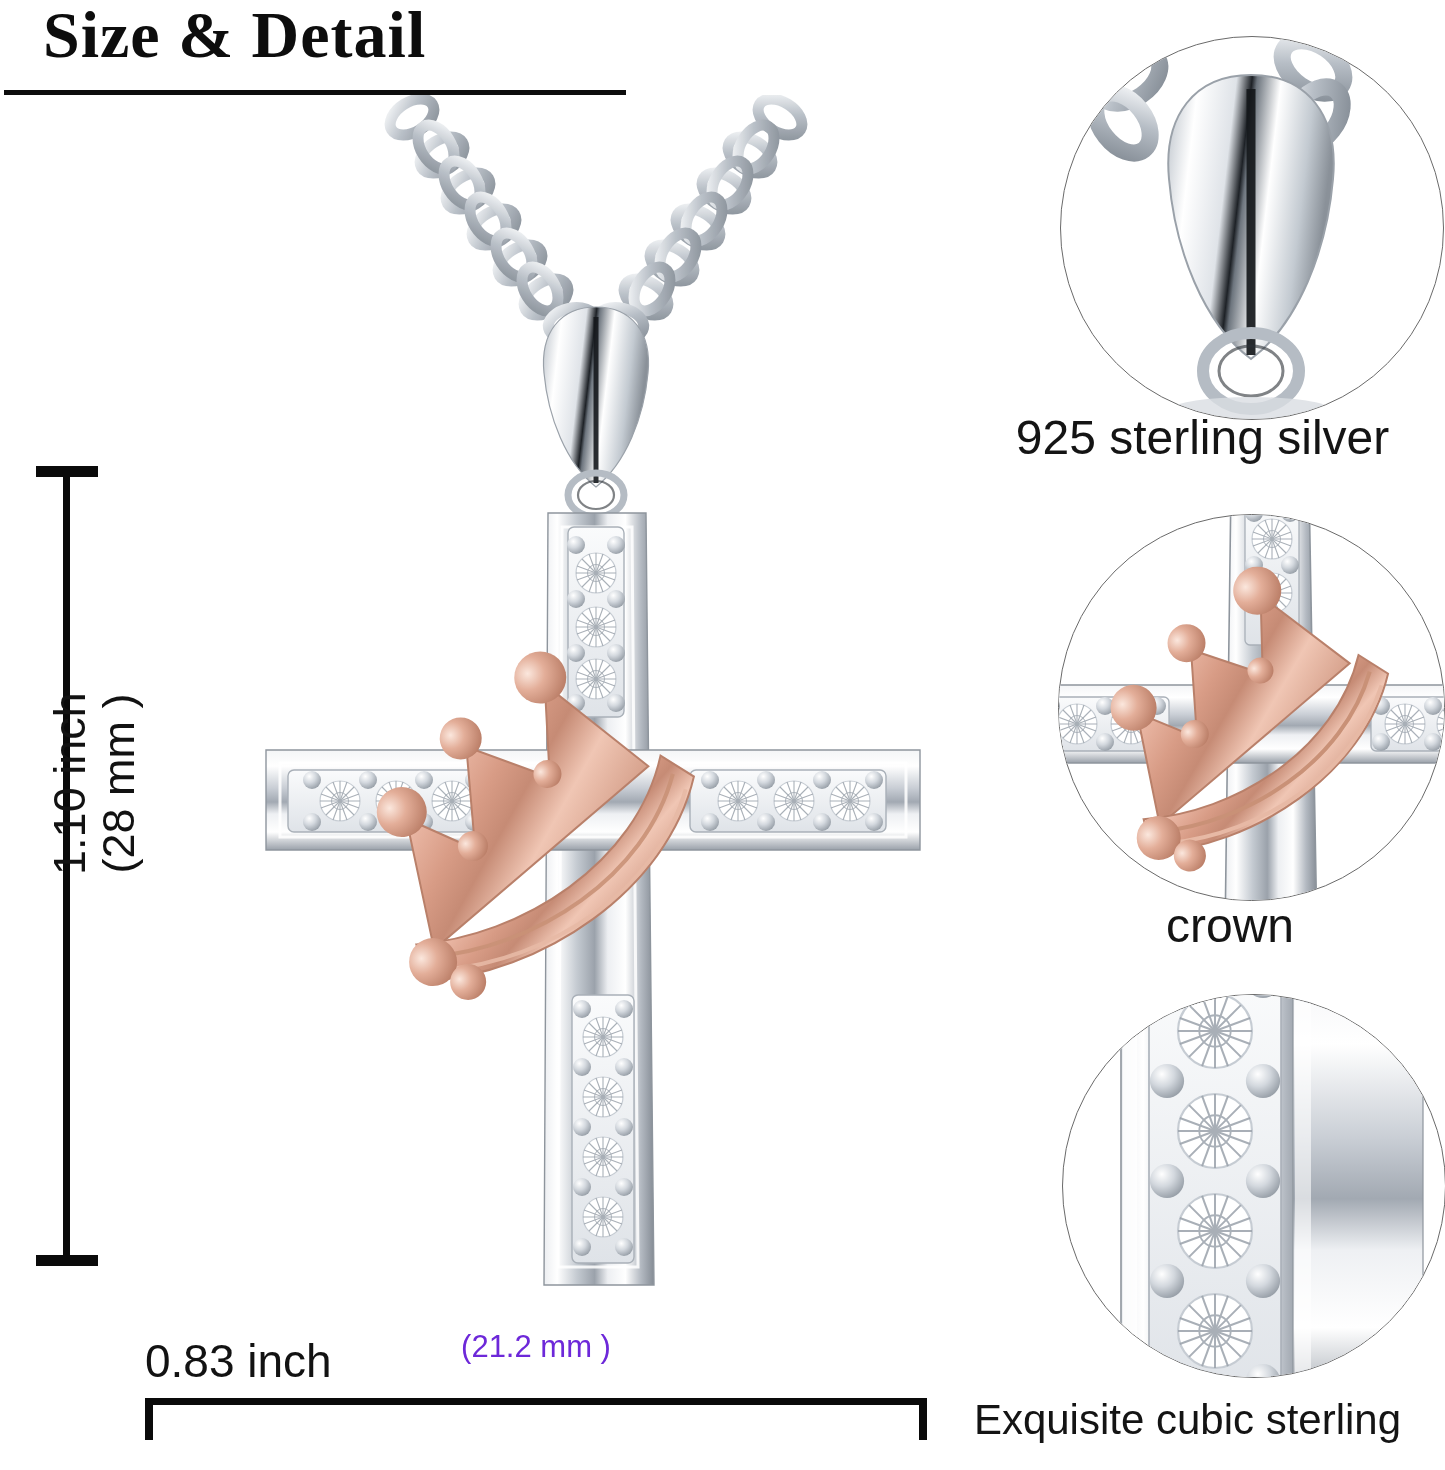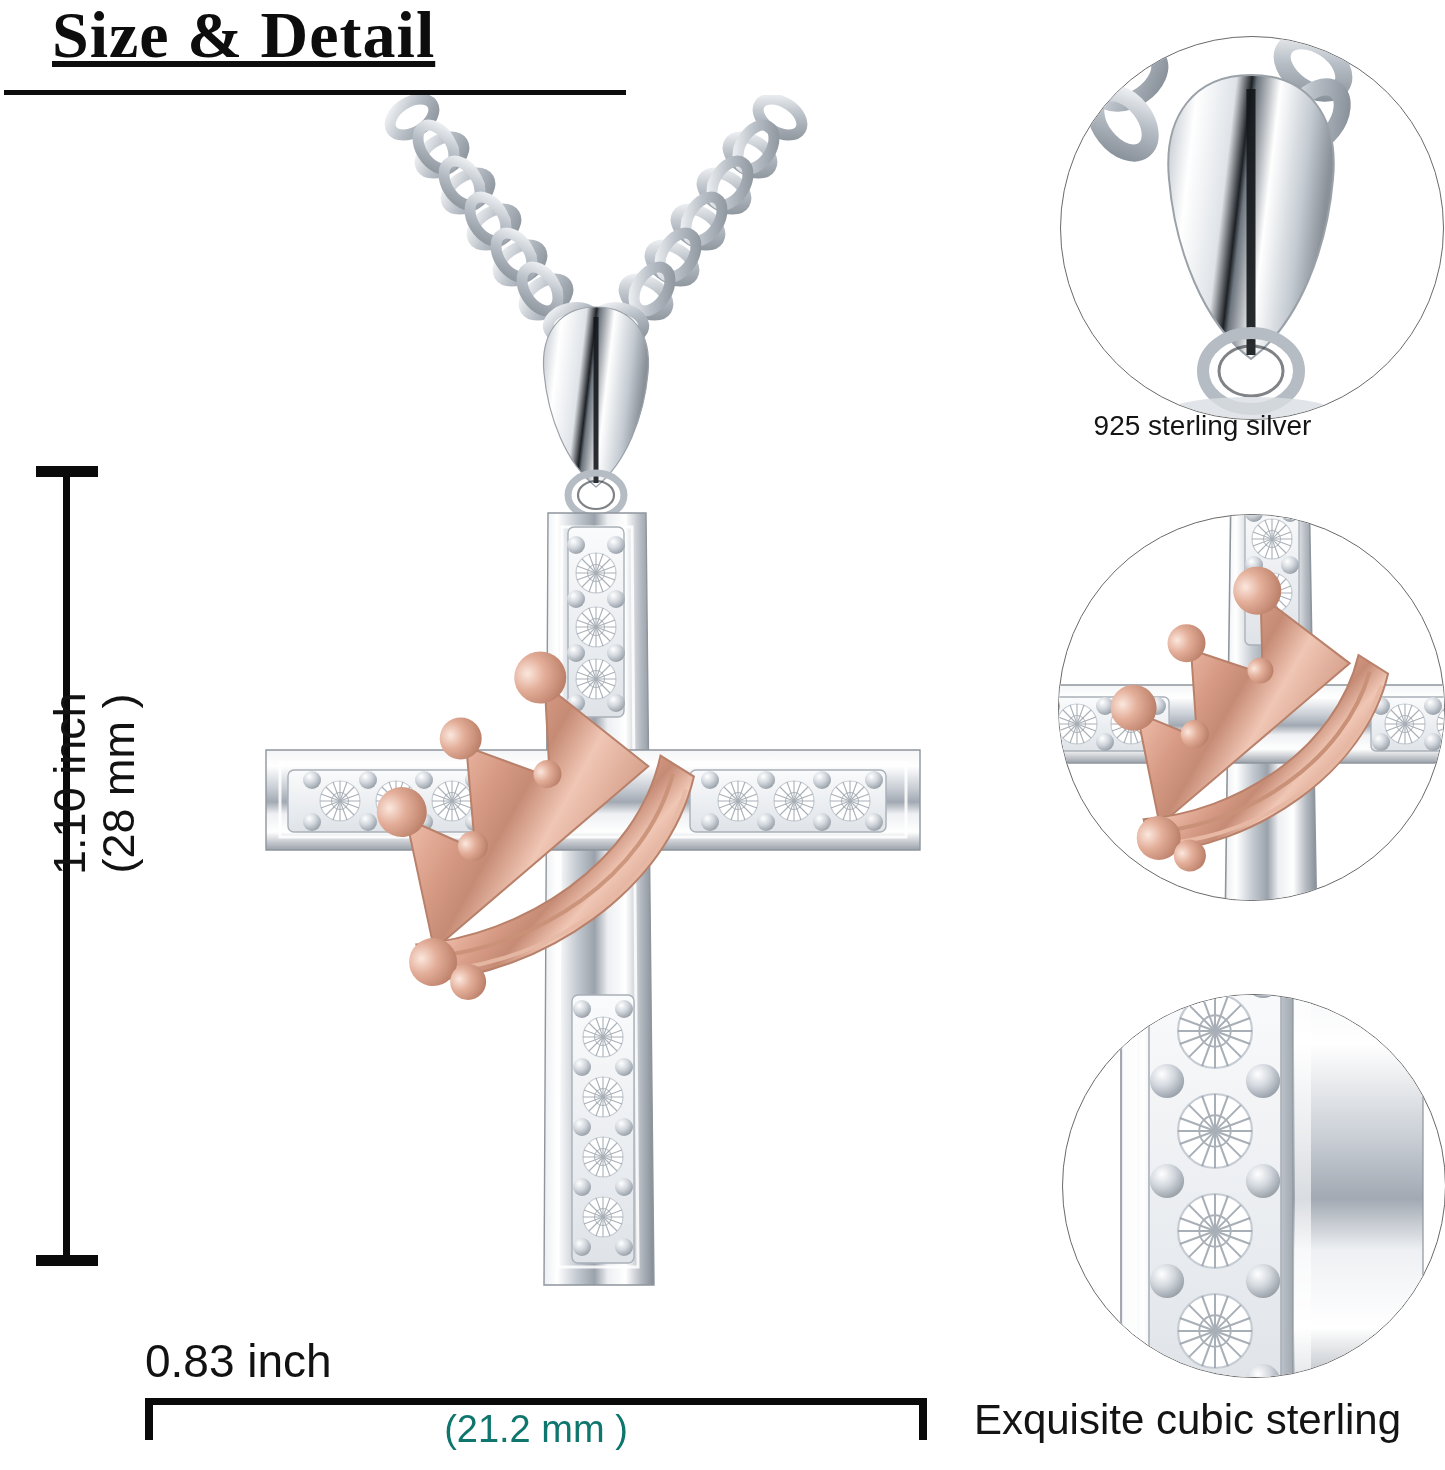--- a/index.html
+++ b/index.html
@@ -12,10 +12,10 @@
 
   
   #title{
-    position:absolute;left:52px;top:2px;
+    position:absolute;left:43px;top:2px;
     font-family:"Liberation Serif", serif;
     font-size:66px;font-weight:700;letter-spacing:1px;
-    color:#0d0d0d;line-height:1.0;white-space:nowrap;text-decoration:underline;
+    color:#0d0d0d;line-height:1.0;white-space:nowrap;
   }
   #title-rule{
     position:absolute;left:4px;top:90px;width:622px;height:5px;background:#0d0d0d;

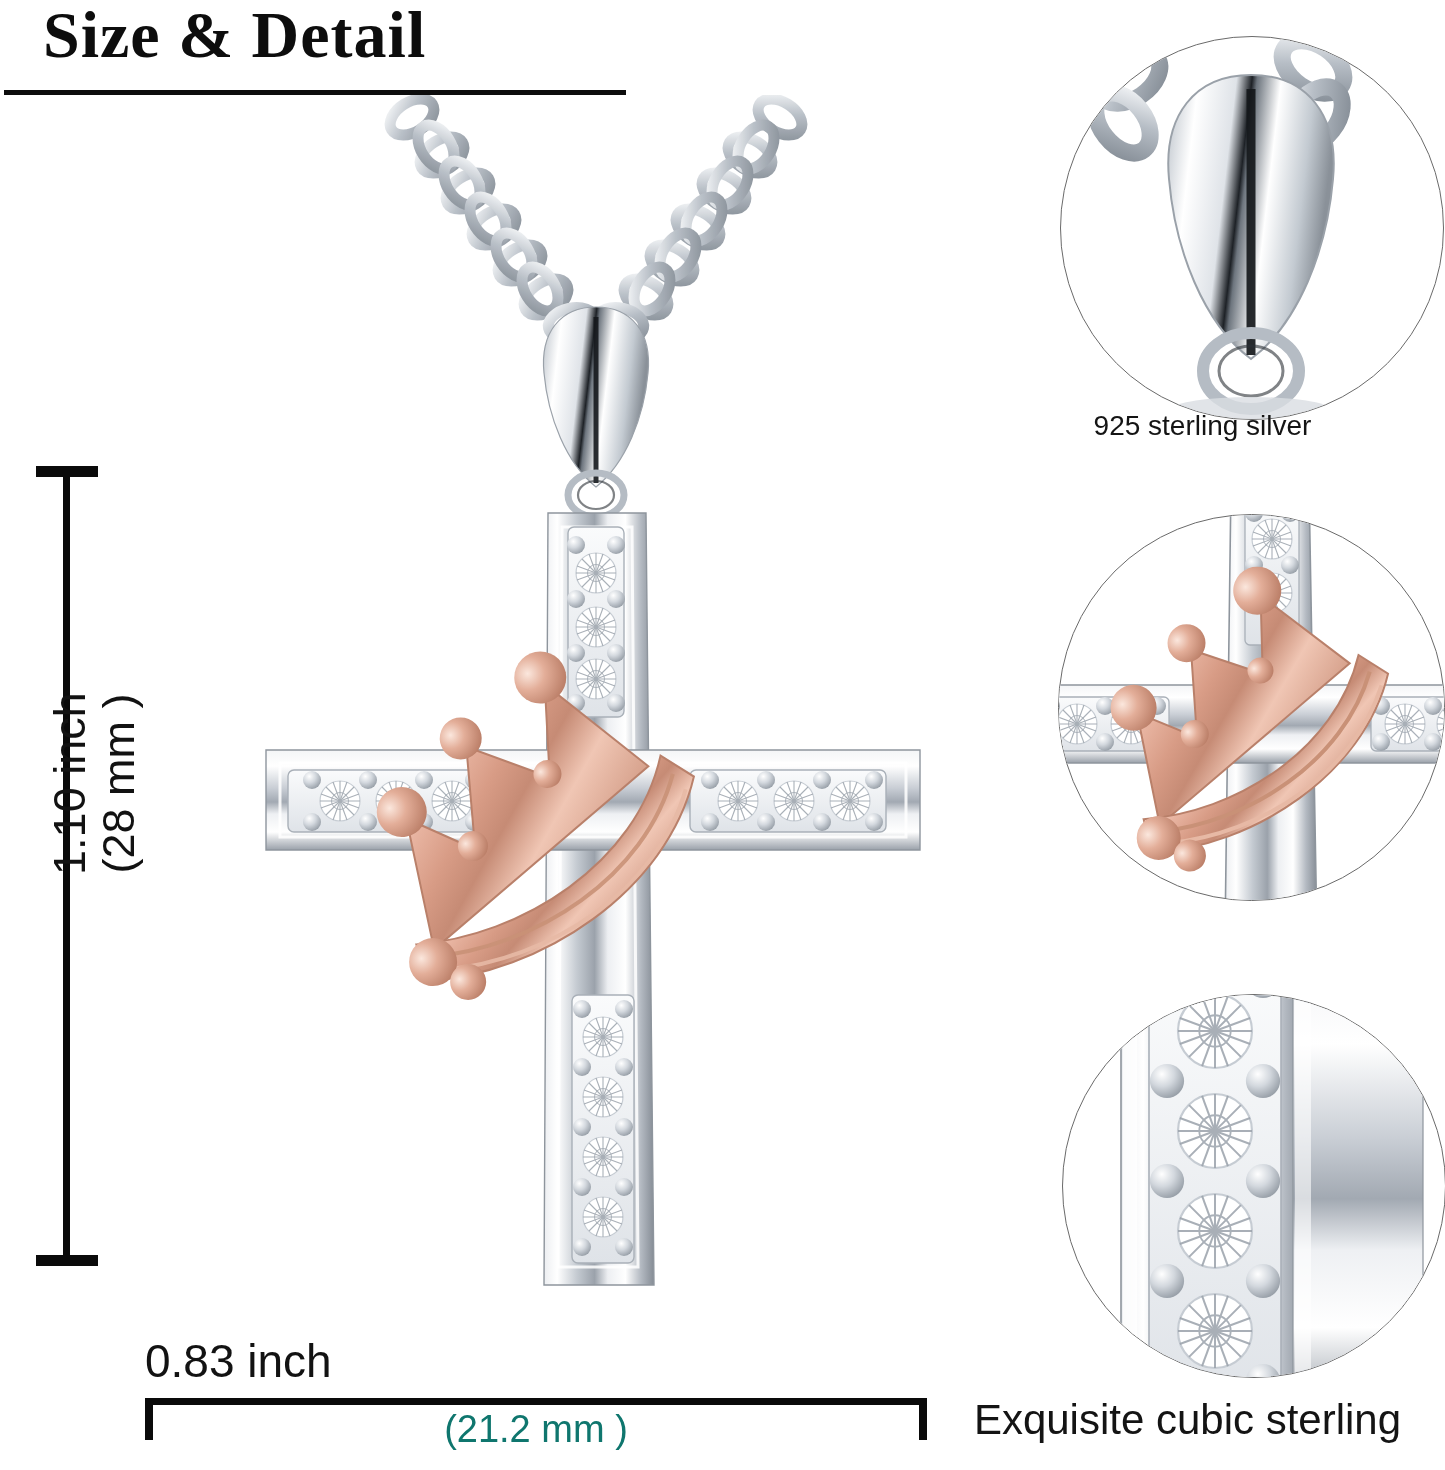--- a/index.html
+++ b/index.html
@@ -56,7 +56,7 @@
   }
   .callout-label{
     position:absolute;text-align:center;
-    font-size:28px;color:#141414;white-space:nowrap;
+    font-size:48px;color:#141414;white-space:nowrap;
   }
 
   #c1{left:1060px;top:36px;width:382px;height:382px;}

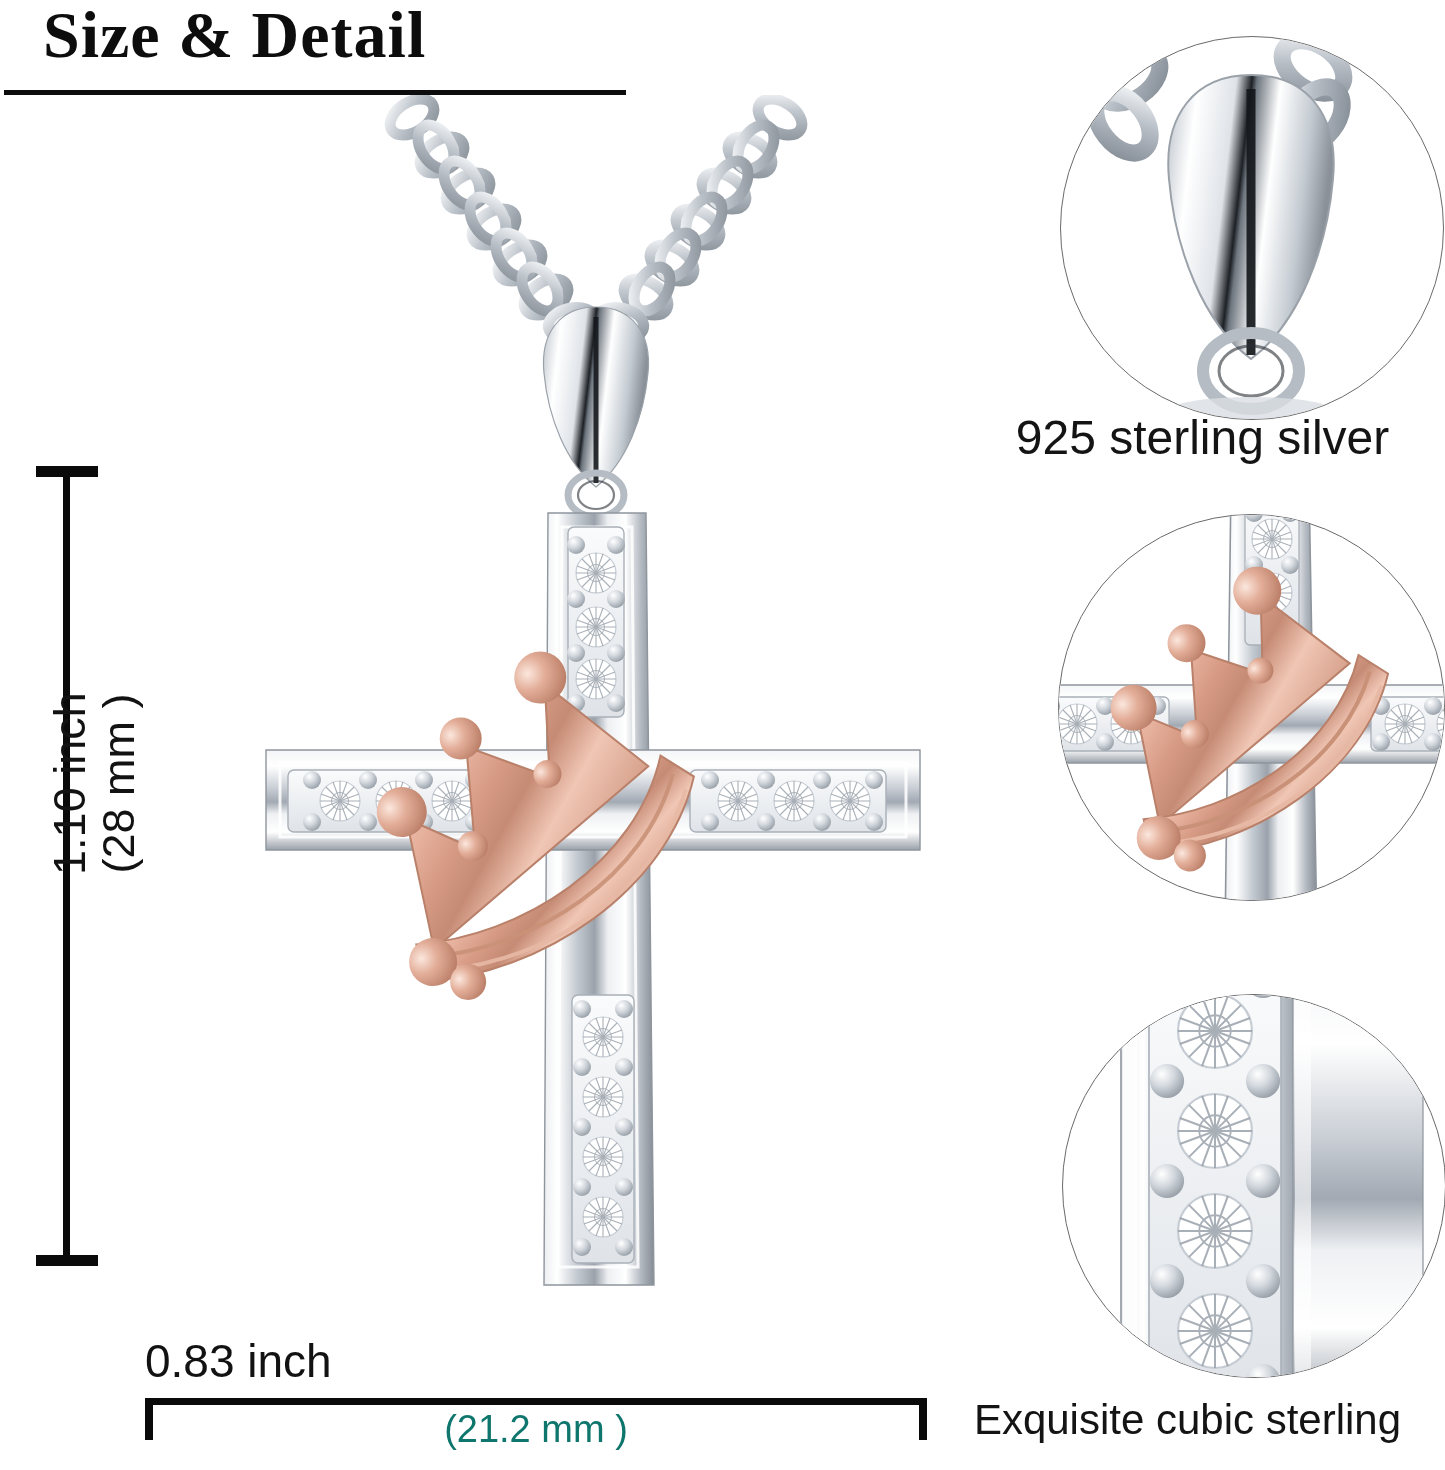--- a/index.html
+++ b/index.html
@@ -385,6 +385,7 @@
       </g>
     </svg>
   </div>
+  <div class="callout-label" id="c2-label">crown</div>
 
   <div class="circle-frame" id="c3">
     <svg width="382" height="382" viewBox="0 0 382 382">

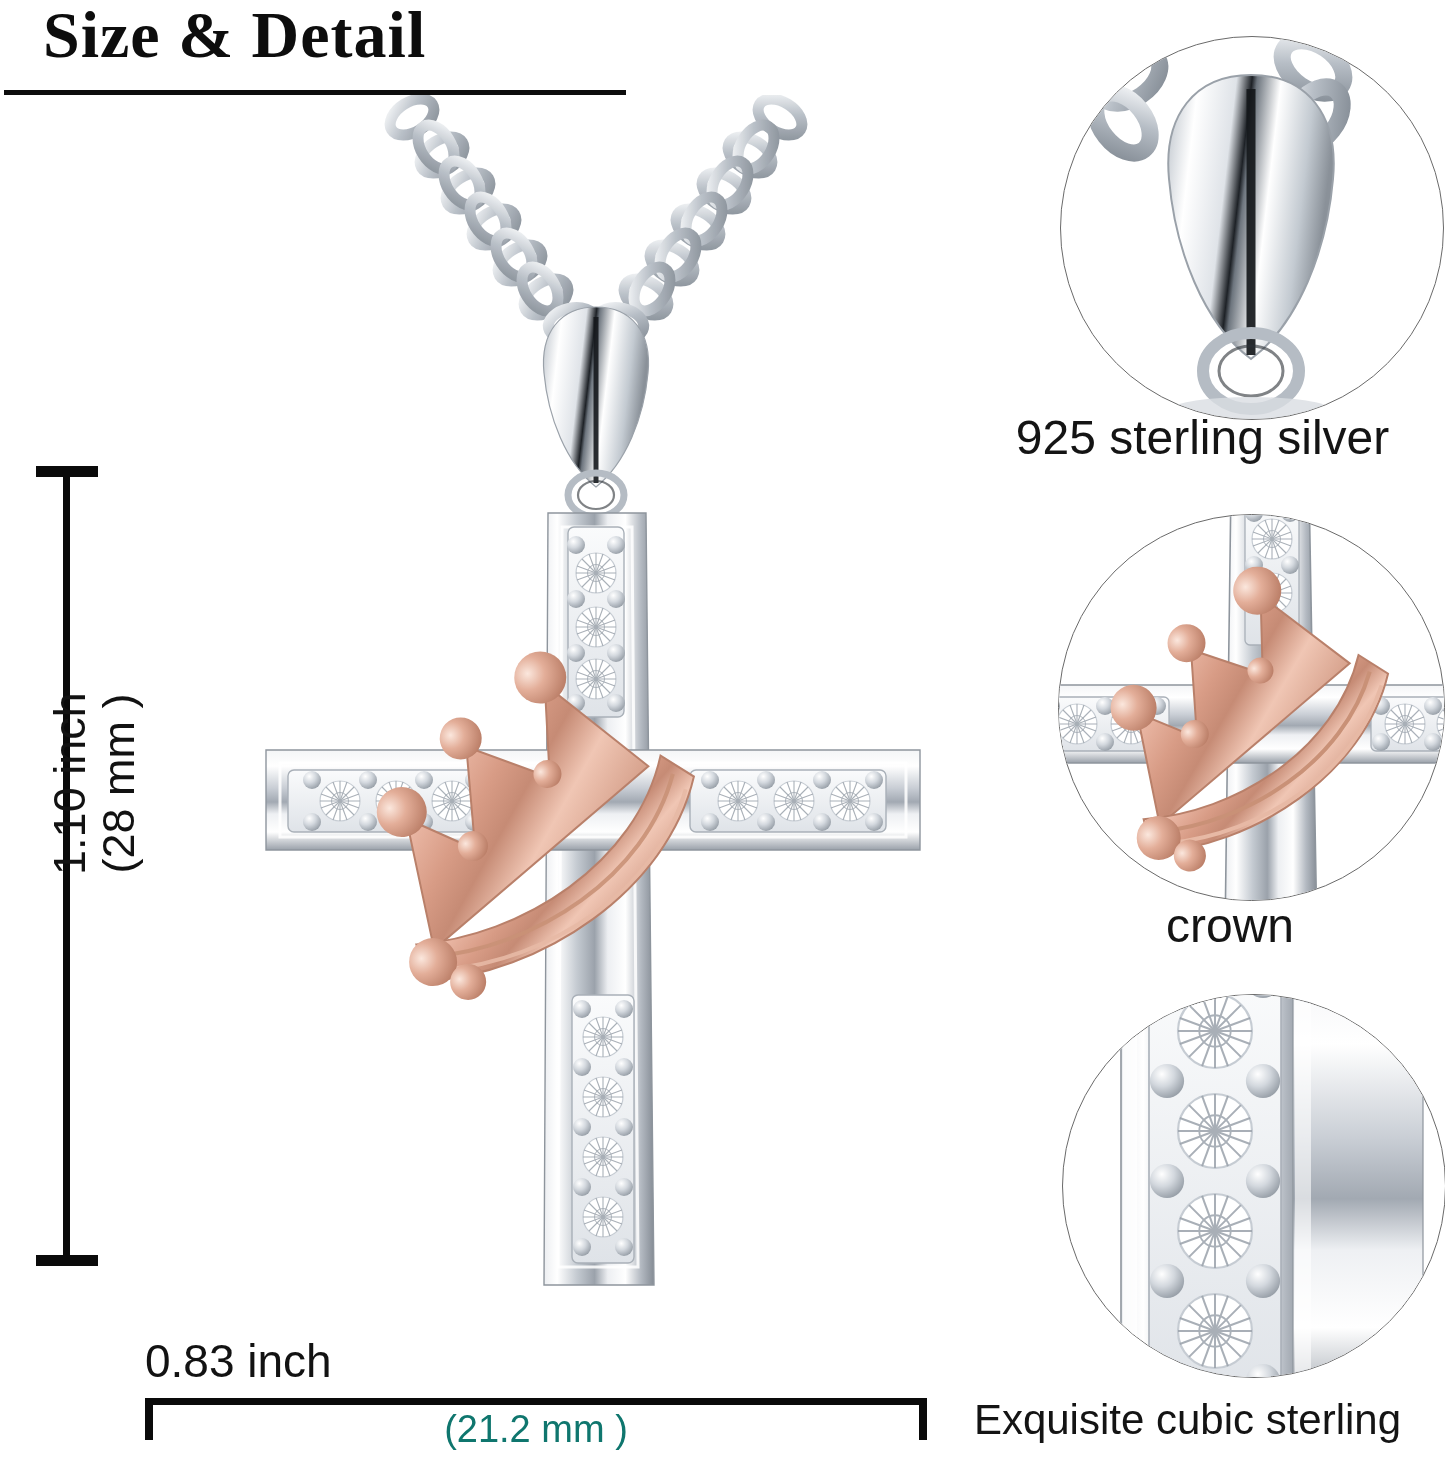--- a/index.html
+++ b/index.html
@@ -46,8 +46,8 @@
     font-size:46px;color:#121212;white-space:nowrap;
   }
   #hdim-label-bot{
-    position:absolute;left:145px;top:1408px;width:782px;text-align:center;
-    font-size:38px;color:#0f766e;white-space:nowrap;
+    position:absolute;left:145px;top:1329px;width:782px;text-align:center;
+    font-size:31px;color:#6d28d9;white-space:nowrap;
   }
   .circle-frame{
     position:absolute;border-radius:50%;

